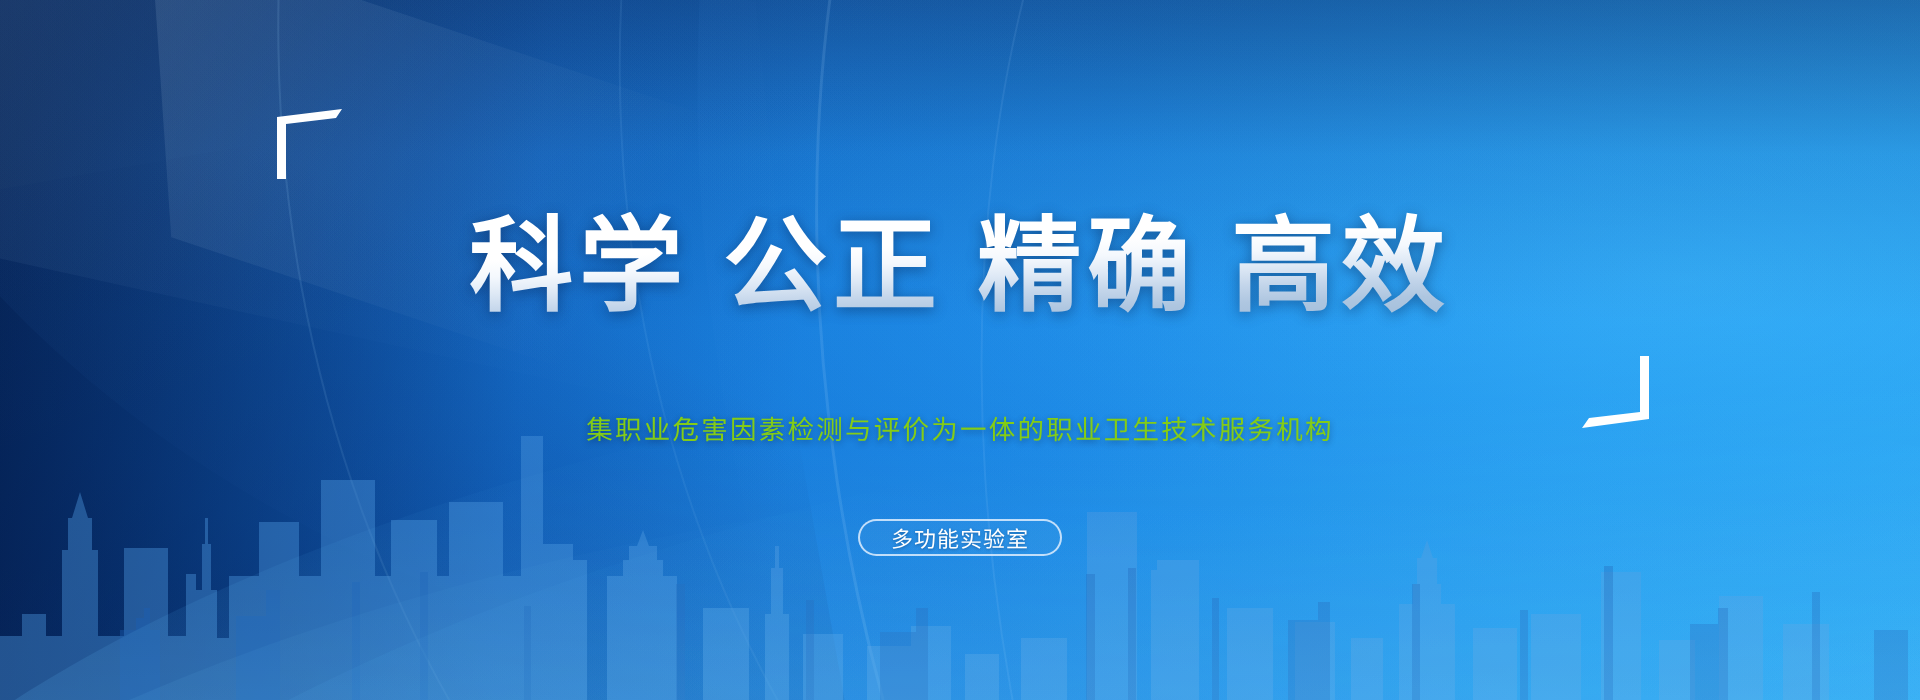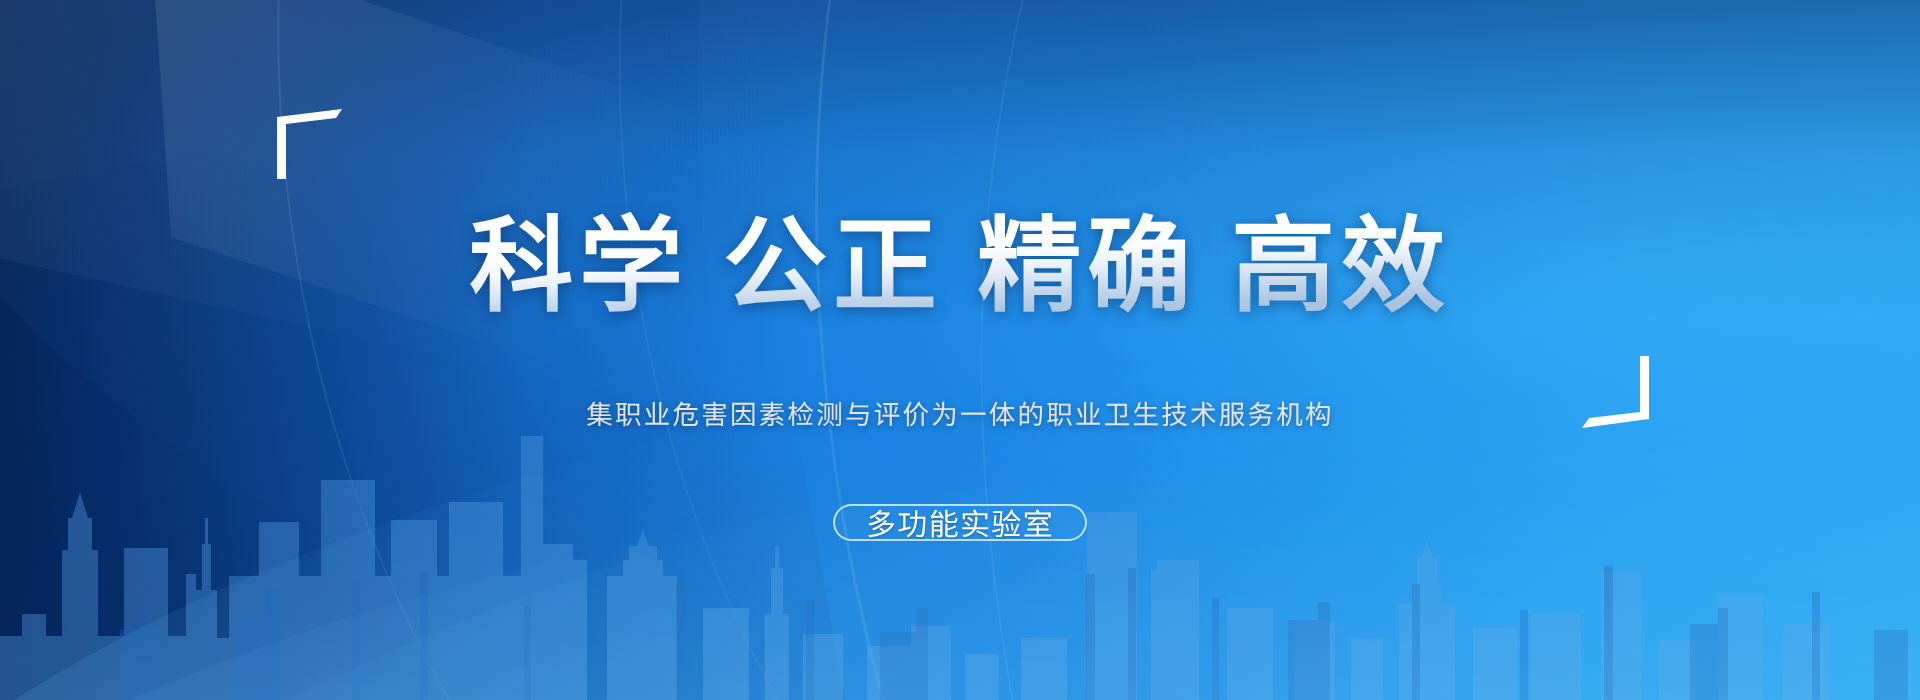--- a/index.html
+++ b/index.html
@@ -193,10 +193,10 @@
   .bracket-br{right:-62px;bottom:-40px;}
 
   .subtitle{
-    margin-top:2px;
+    margin-top:17px;
     font-size:26.5px;
     letter-spacing:.085em;
-    color:#e5e5e5;
+    color:#84cc16;
     font-weight:400;
     text-shadow:0 2px 6px rgba(2,22,62,.42);
     white-space:nowrap;

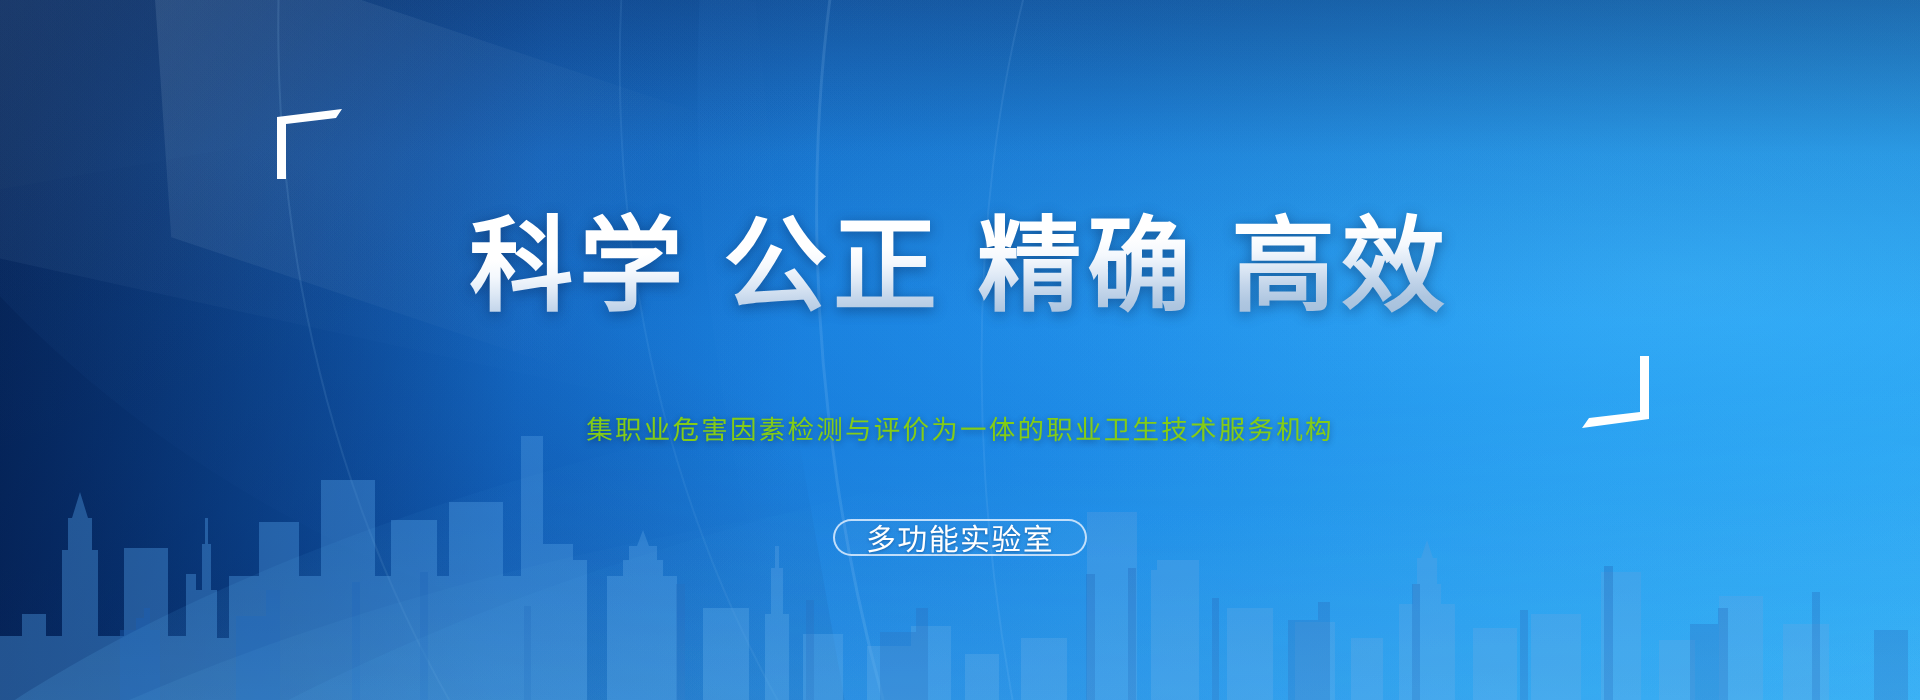--- a/index.html
+++ b/index.html
@@ -215,7 +215,7 @@
     border:2px solid rgba(208,230,252,.92);
     border-radius:999px;
     color:#ffffff;
-    font-size:30px;
+    font-size:22px;
     letter-spacing:.045em;
     white-space:nowrap;
     background:rgba(255,255,255,.035);

